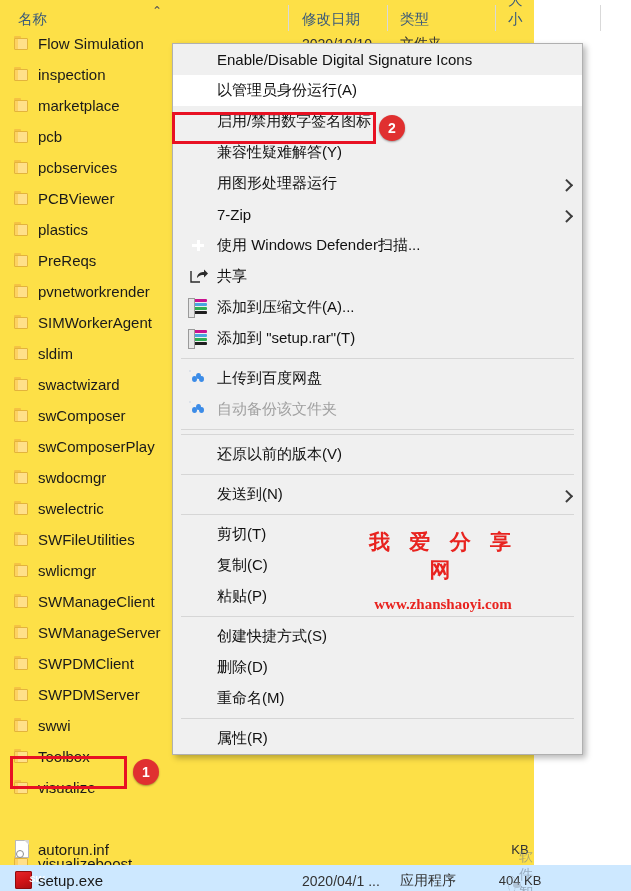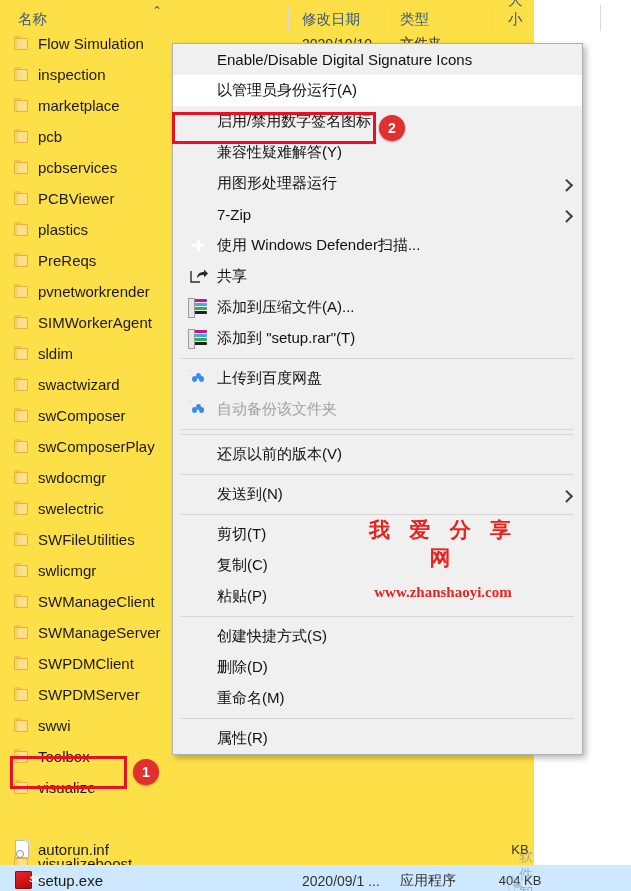--- a/index.html
+++ b/index.html
@@ -214,7 +214,7 @@
   }
   #wm-center .l1 {
     font-size: 21px; font-weight: bold; color: #e8231f;
-    letter-spacing: 6px; font-family: "DejaVu Sans", sans-serif;
+    letter-spacing: 6px; font-family: "DejaVu Sans", sans-serif; margin-top: 12px;
   }
   #wm-center .l2 {
     font-size: 15px; font-weight: bold; color: #e8231f;

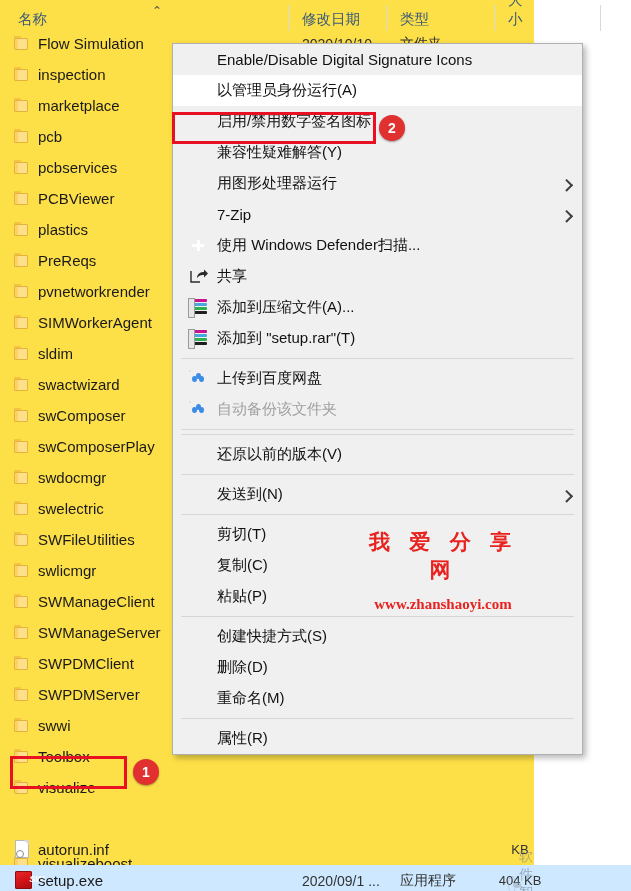--- a/index.html
+++ b/index.html
@@ -537,7 +537,7 @@
           <span class="sw-txt">SW</span>
         </span>
         <span class="name">setup.exe</span>
-        <span class="date">2020/09/1 ...</span>
+        <span class="date">2020/04/1 ...</span>
         <span class="type">应用程序</span>
         <span class="size">404 KB</span>
       </div>

